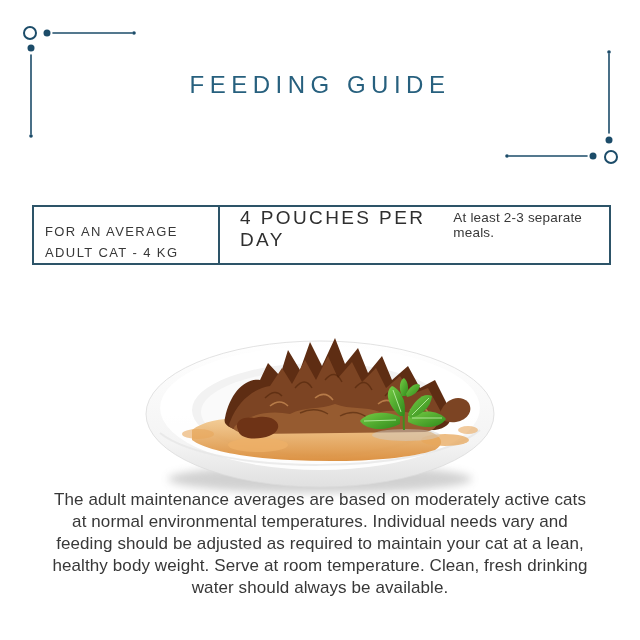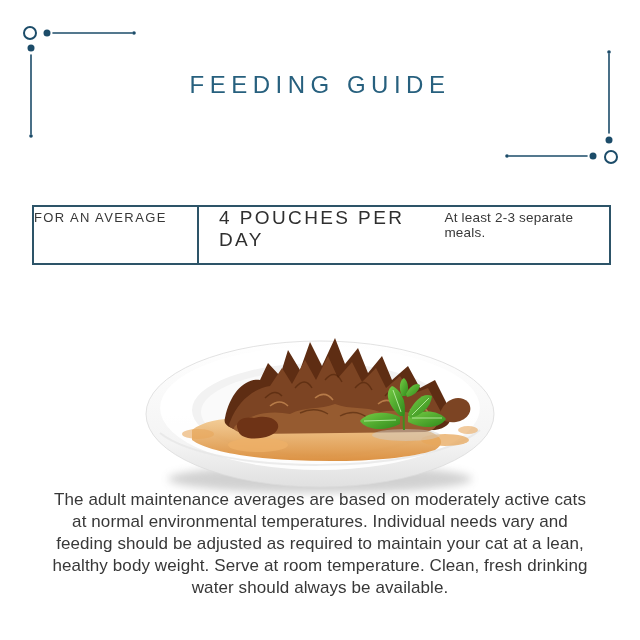--- a/index.html
+++ b/index.html
@@ -28,10 +28,10 @@
     display:flex; background:#ffffff;
   }
   .cell-label {
-    width:165px; box-sizing:border-box;
+    width:186px; box-sizing:border-box;
     border-right:2px solid var(--table-border);
-    display:flex; flex-direction:column; justify-content:space-between;
-    font-size:13px; letter-spacing:1.4px;
+    display:flex; flex-direction:column; justify-content:flex-end;
+    padding-left:11px; font-size:13px; letter-spacing:1.4px;
     color:var(--body-text); line-height:21px;
   }
   .cell-value {

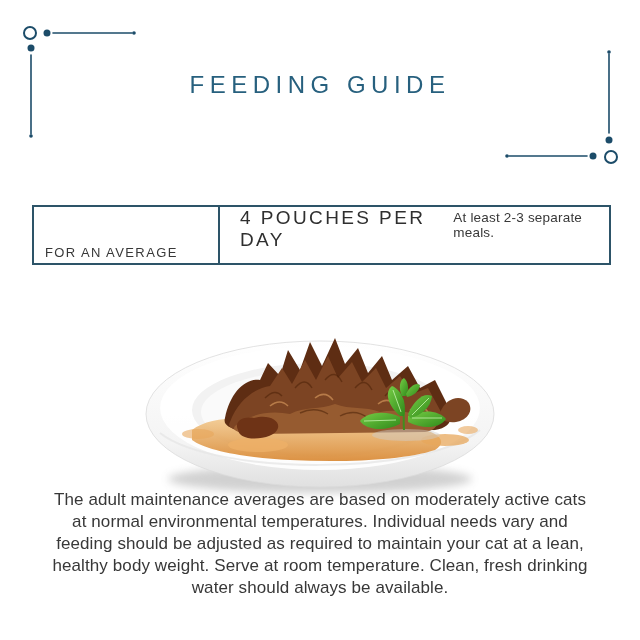--- a/index.html
+++ b/index.html
@@ -86,6 +86,7 @@
   <div class="guide-table">
     <div class="cell-label">
       <div>FOR AN AVERAGE</div>
+      <div>ADULT CAT - 4 KG</div>
     </div>
     <div class="cell-value">
       <div class="value-heading">4 POUCHES PER DAY</div>

